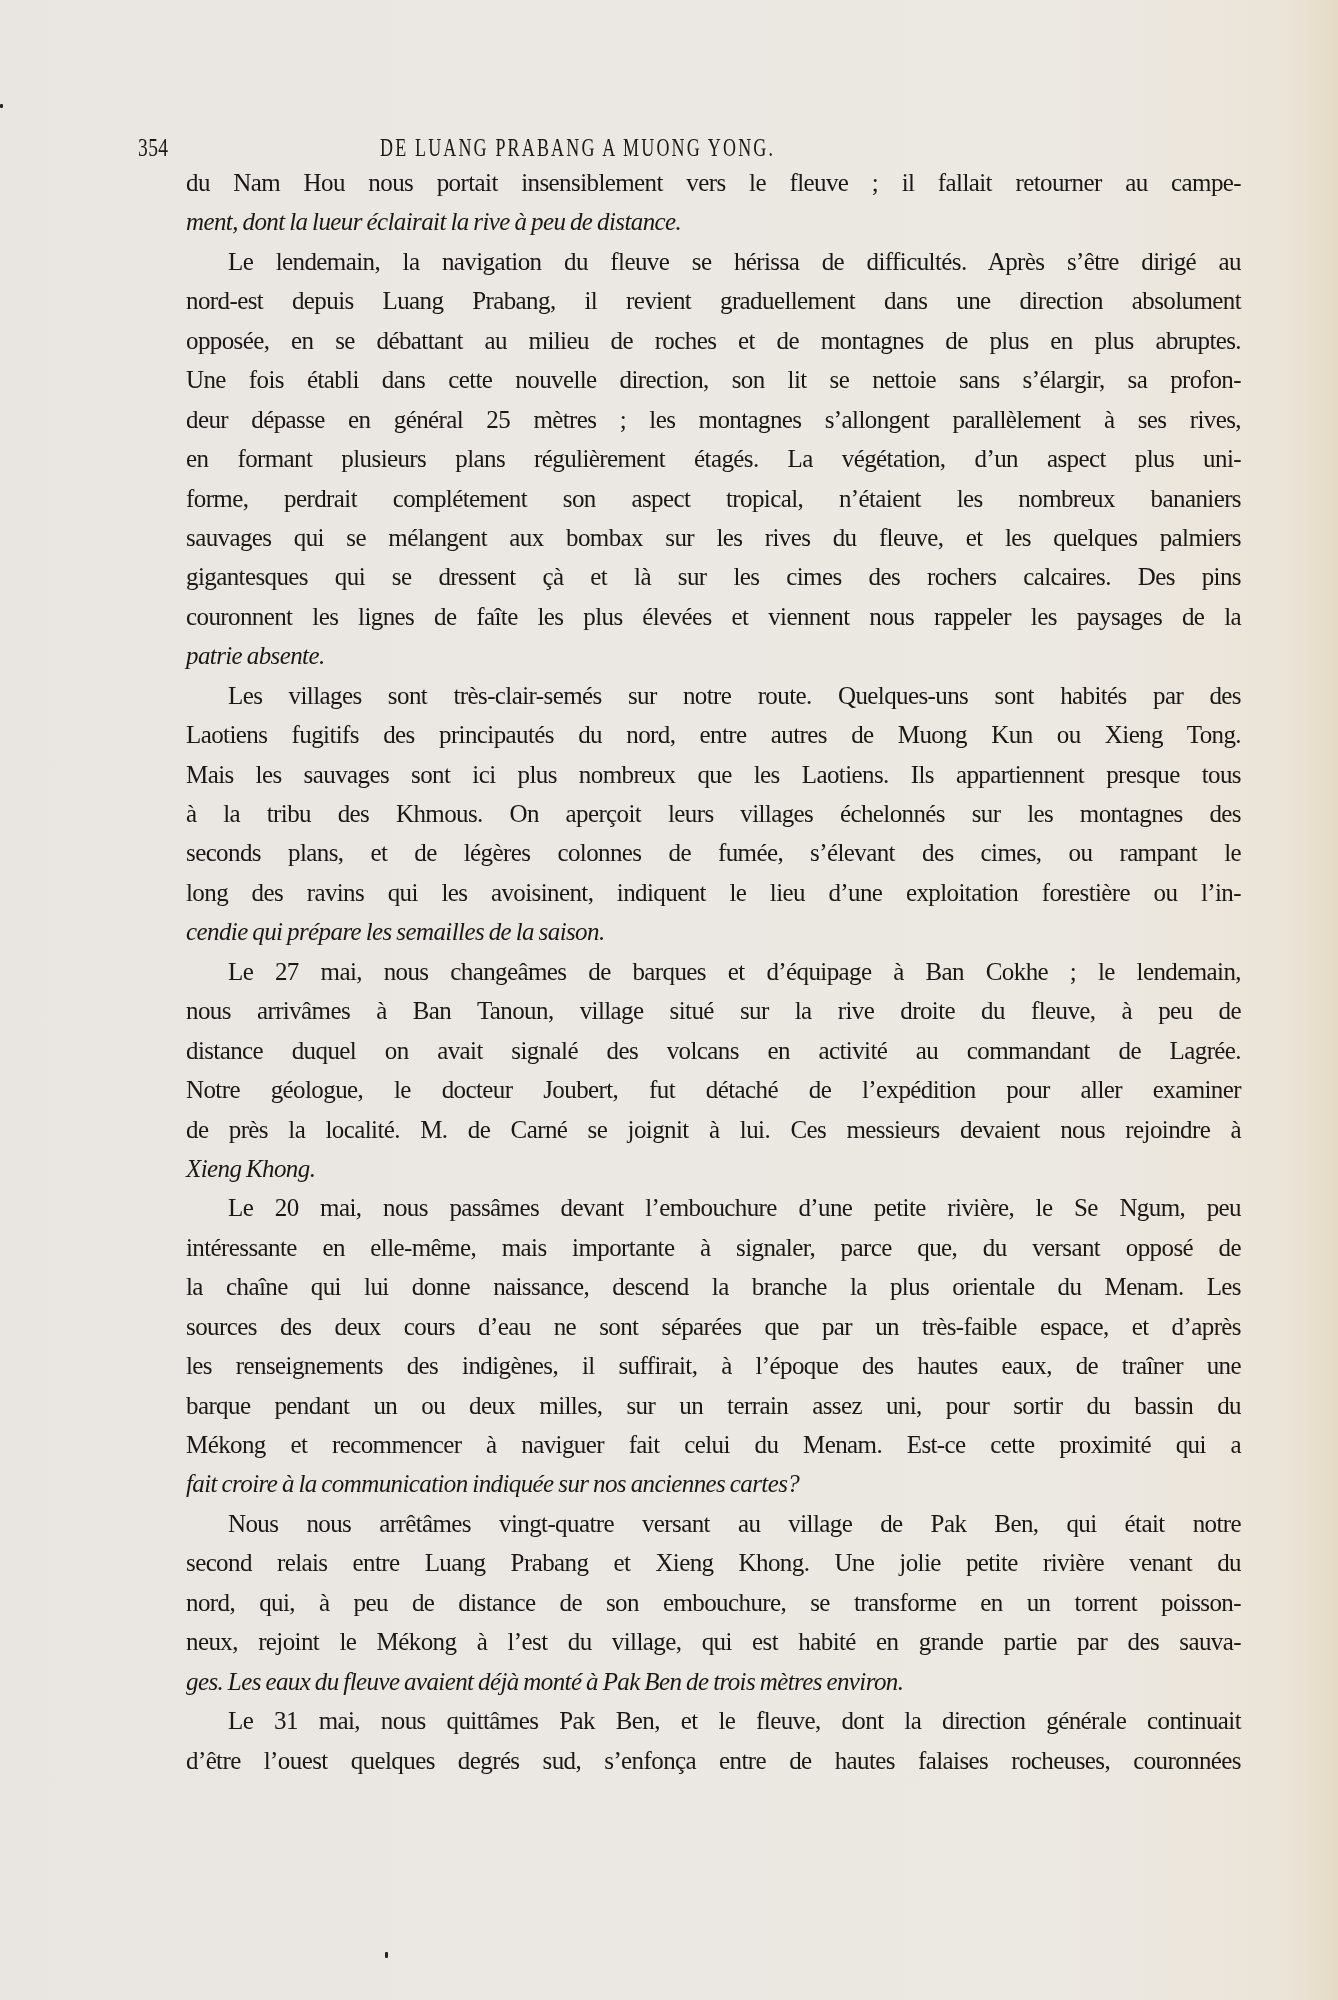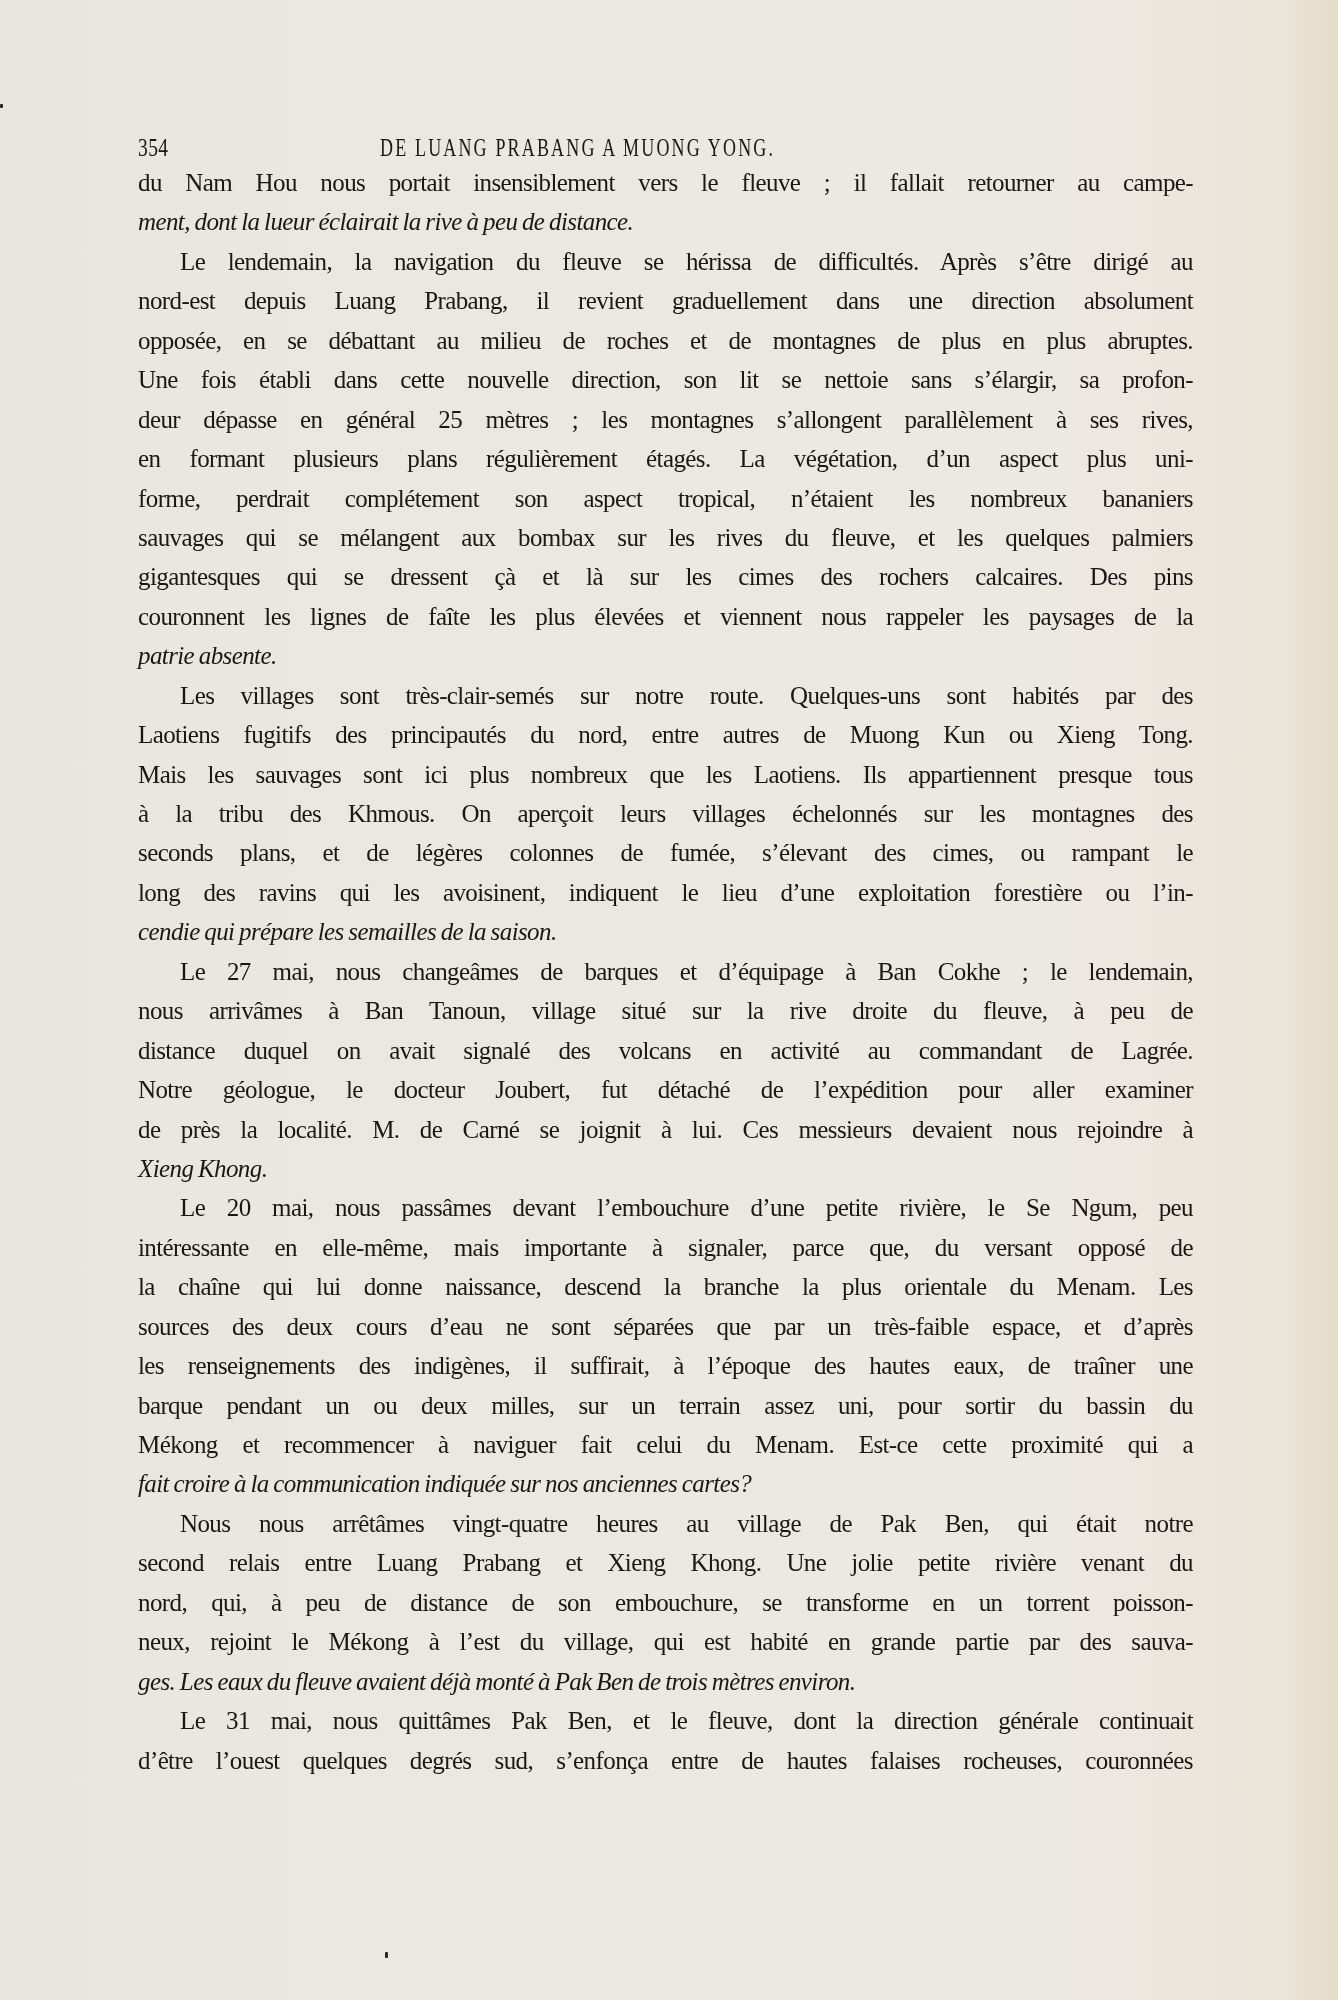--- a/index.html
+++ b/index.html
@@ -76,6 +76,7 @@
       width: 100%;
       text-align: justify;
       text-align-last: justify;
+      margin-left: 48px;
     }
     .line.last .txt {
       text-align-last: left;

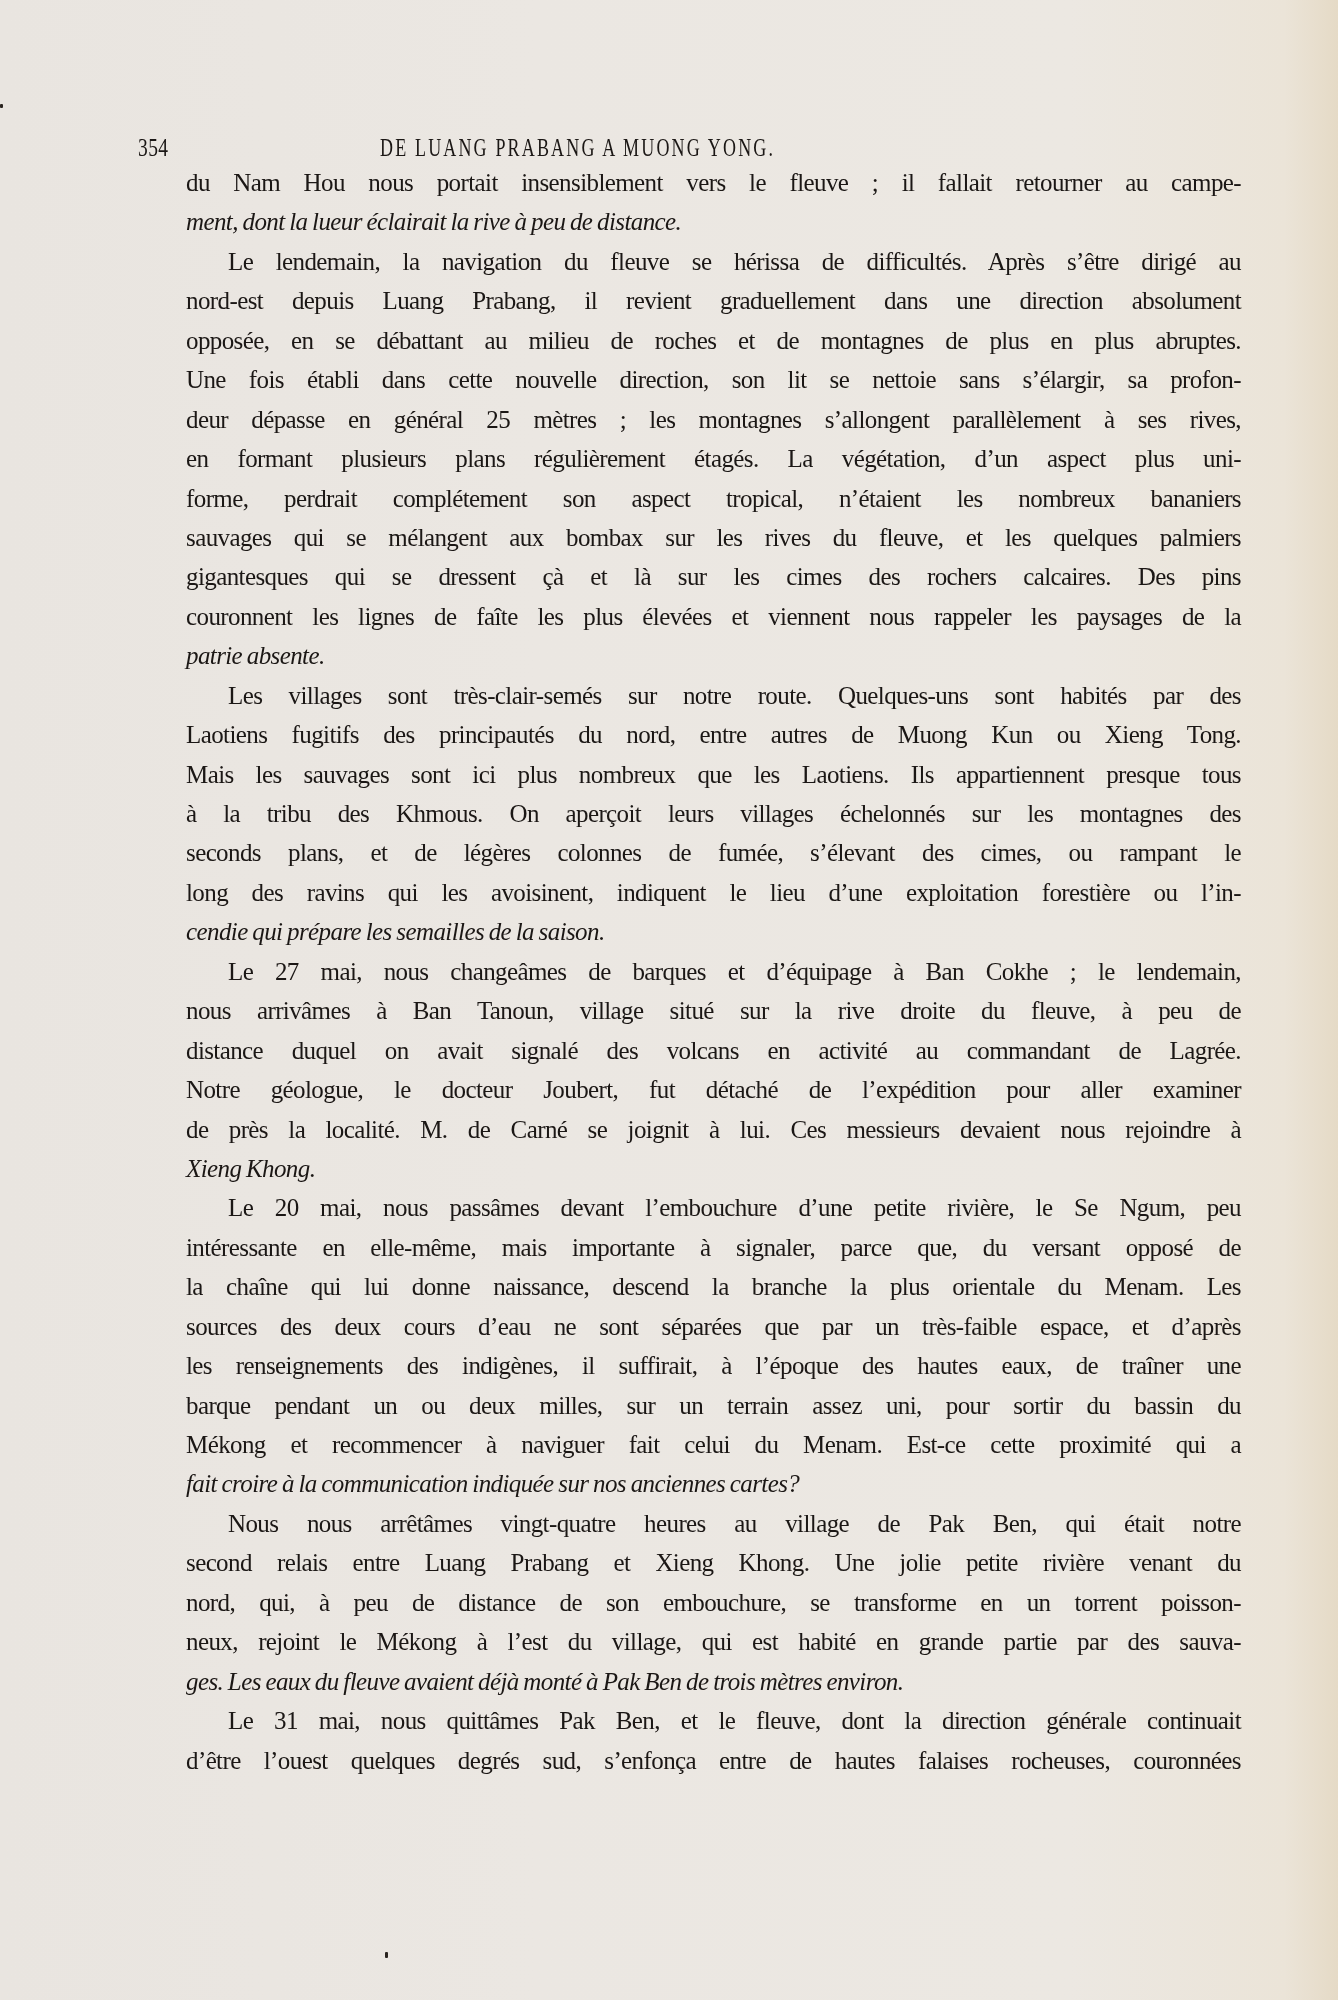--- a/index.html
+++ b/index.html
@@ -149,7 +149,7 @@
     </div>
 
     <div class="para">
-      <div class="line indent"><span class="txt">Nous nous arrêtâmes vingt-quatre heures au village de Pak Ben, qui était notre</span></div>
+      <div class="line indent"><span class="txt">Nous nous arrêtâmes vingt-quatre versant au village de Pak Ben, qui était notre</span></div>
       <div class="line"><span class="txt">second relais entre Luang Prabang et Xieng Khong. Une jolie petite rivière venant du</span></div>
       <div class="line"><span class="txt">nord, qui, à peu de distance de son embouchure, se transforme en un torrent poisson-</span></div>
       <div class="line"><span class="txt">neux, rejoint le Mékong à l’est du village, qui est habité en grande partie par des sauva-</span></div>

